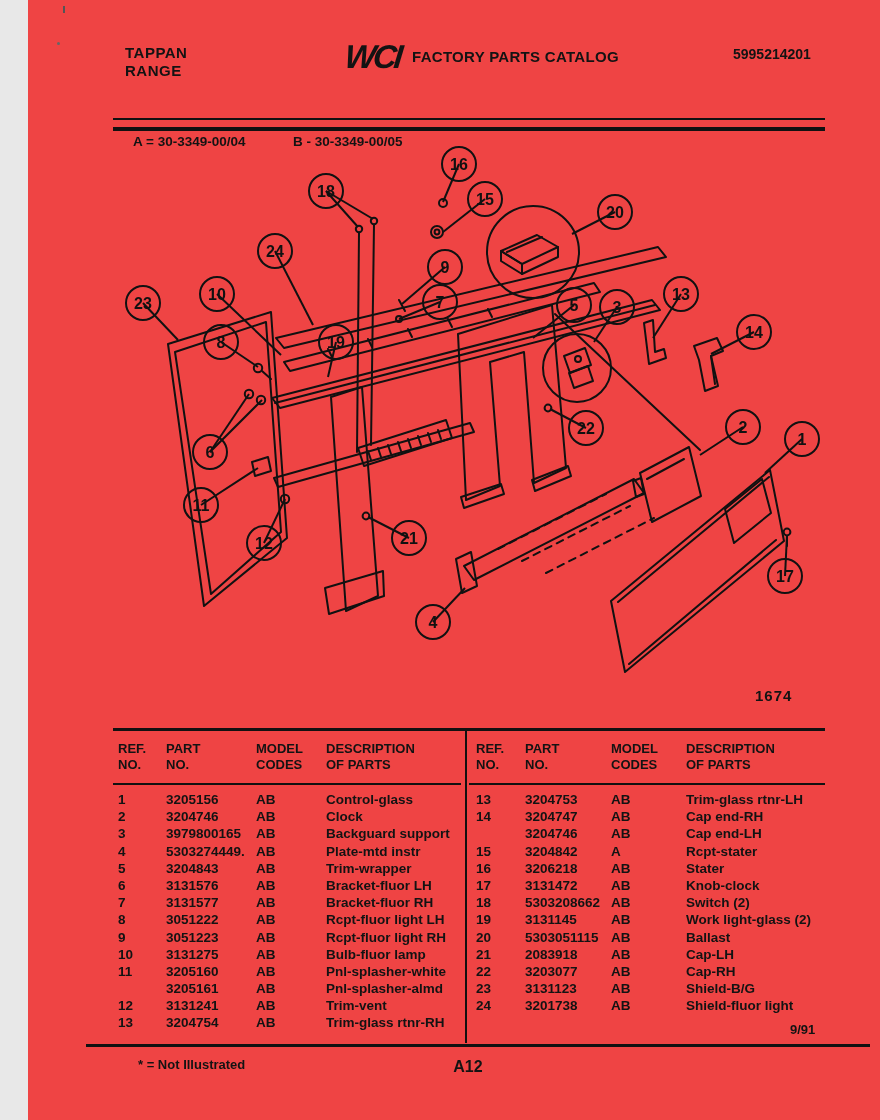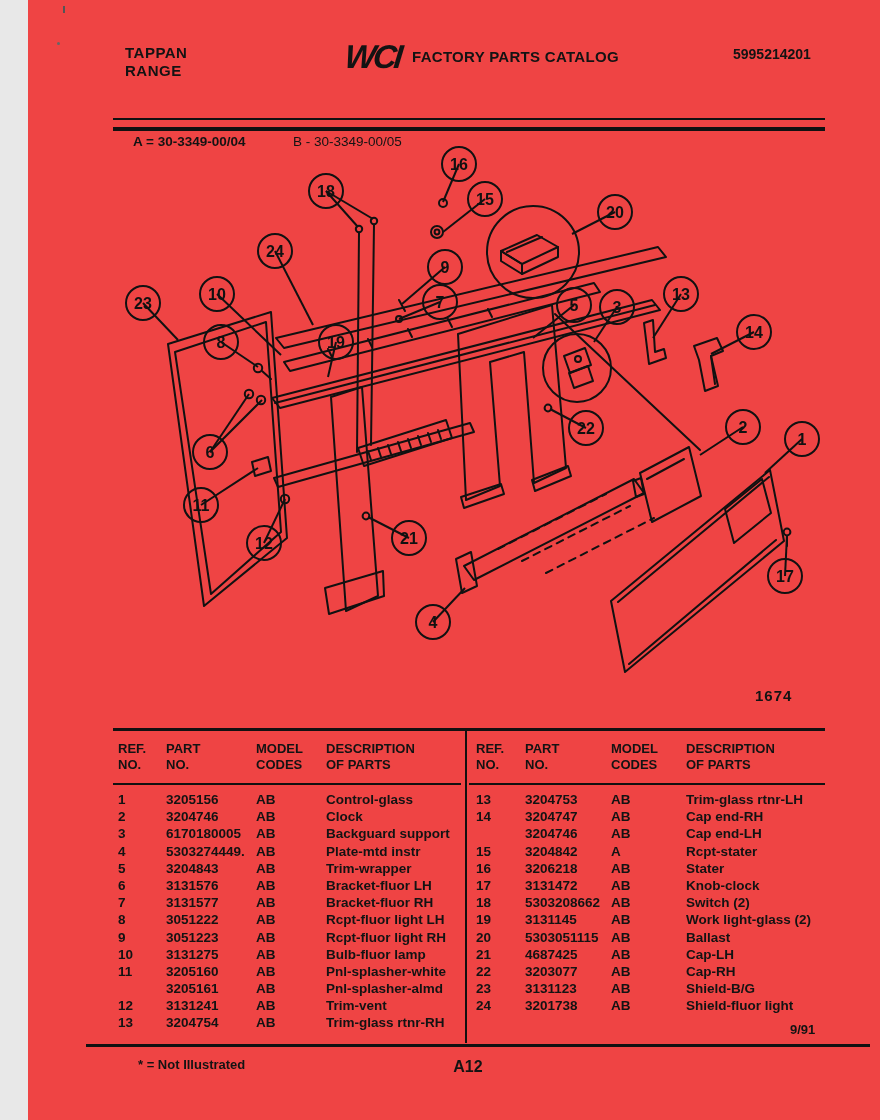--- a/index.html
+++ b/index.html
@@ -14,7 +14,7 @@
   .header-rule{position:absolute;left:85px;top:118px;width:712px;height:7px;
                border-top:2px solid #111;border-bottom:4px solid #111;}
   .model-a{position:absolute;left:105px;top:134px;font-size:13.5px;font-weight:bold;}
-  .model-b{position:absolute;left:265px;top:134px;font-size:13.5px;font-weight:normal;}
+  .model-b{position:absolute;left:265px;top:134px;font-size:13.5px;font-weight:bold;}
   
   svg.diagram{position:absolute;left:0;top:0;width:880px;height:1120px;}
   svg.diagram path, svg.diagram circle{stroke:#111;stroke-width:2;fill:none;stroke-linejoin:round;stroke-linecap:round;}

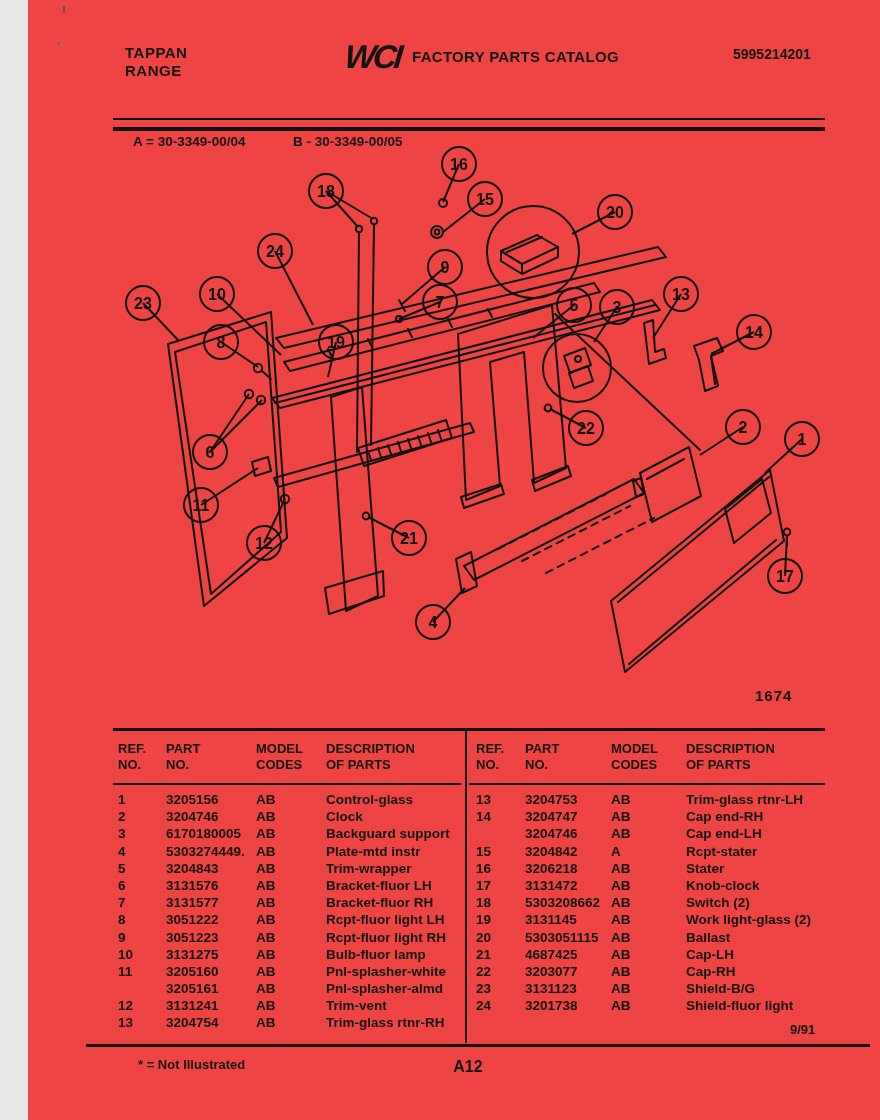--- a/index.html
+++ b/index.html
@@ -313,7 +313,7 @@
       </div>
       <div class="trow">
         <span class="c ref">3</span>
-        <span class="c part">6170180005</span>
+        <span class="c part">3979800165</span>
         <span class="c codes">AB</span>
         <span class="c desc">Backguard support</span>
       </div>

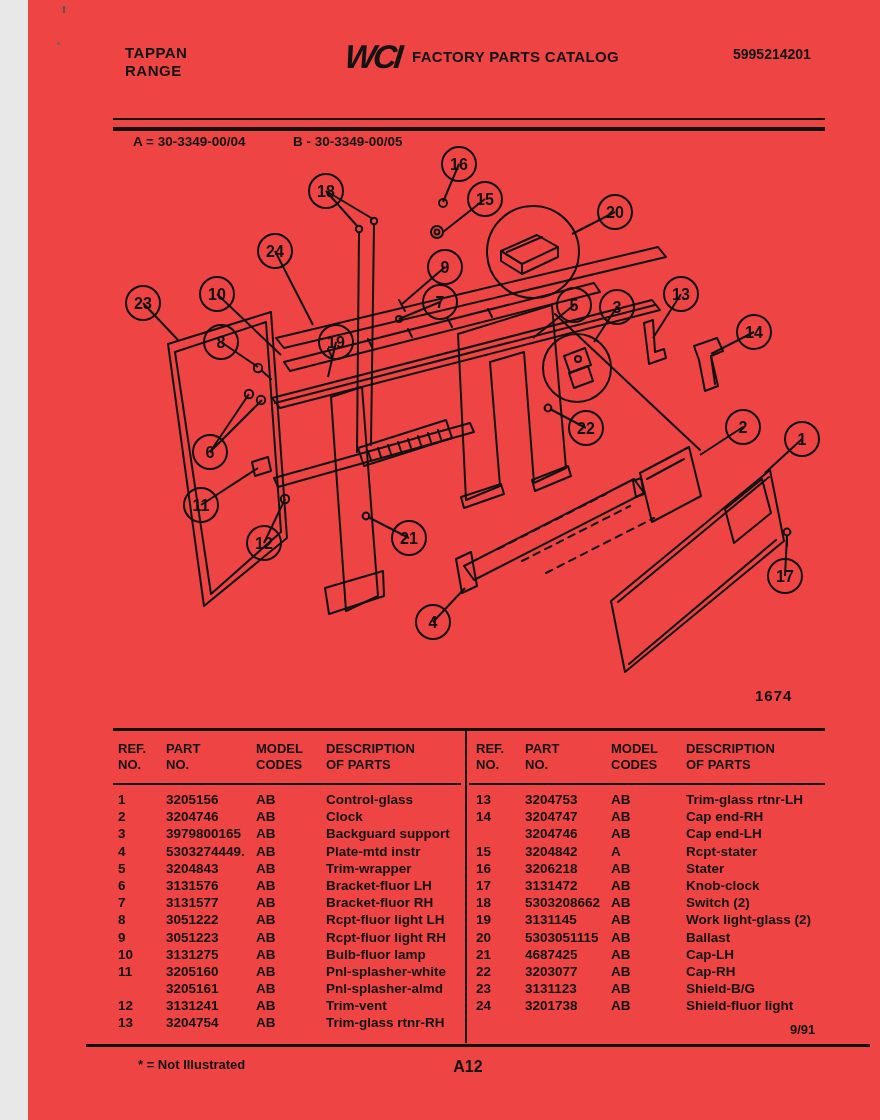--- a/index.html
+++ b/index.html
@@ -441,7 +441,7 @@
       </div>
       <div class="trow">
         <span class="c ref">21</span>
-        <span class="c part">4687425</span>
+        <span class="c part">2083918</span>
         <span class="c codes">AB</span>
         <span class="c desc">Cap-LH</span>
       </div>

